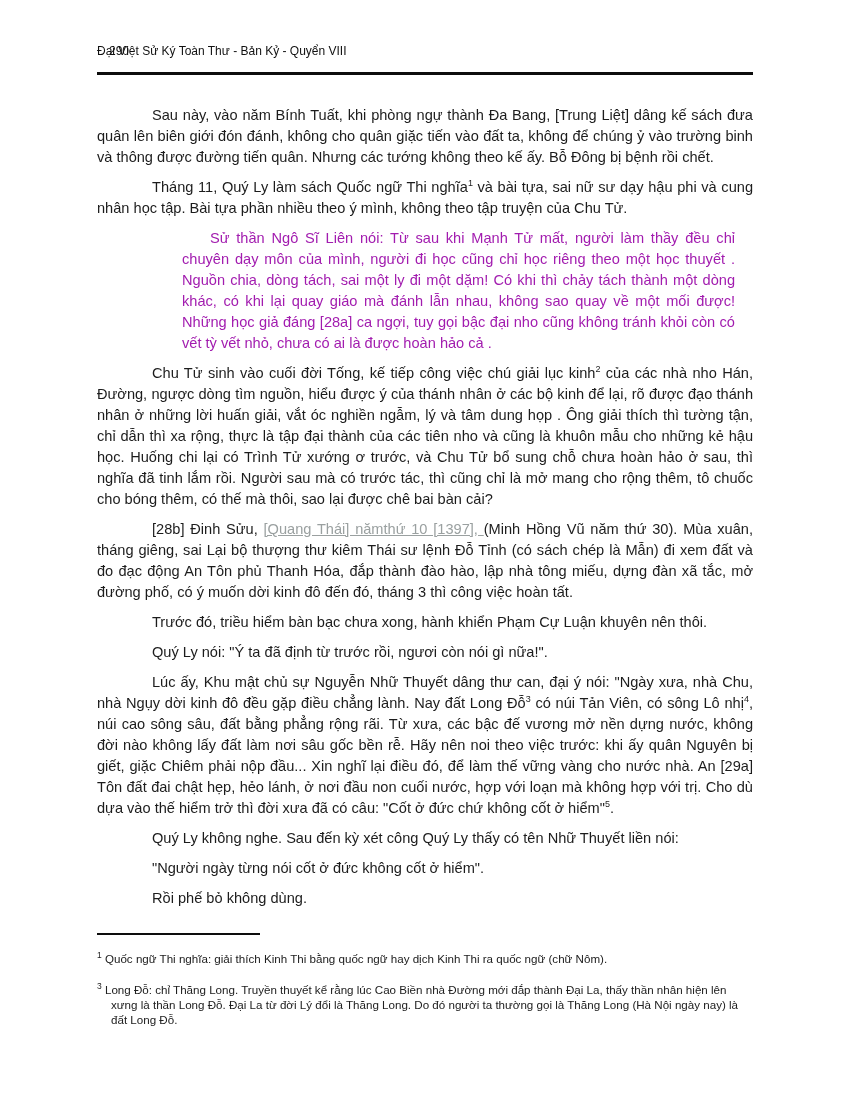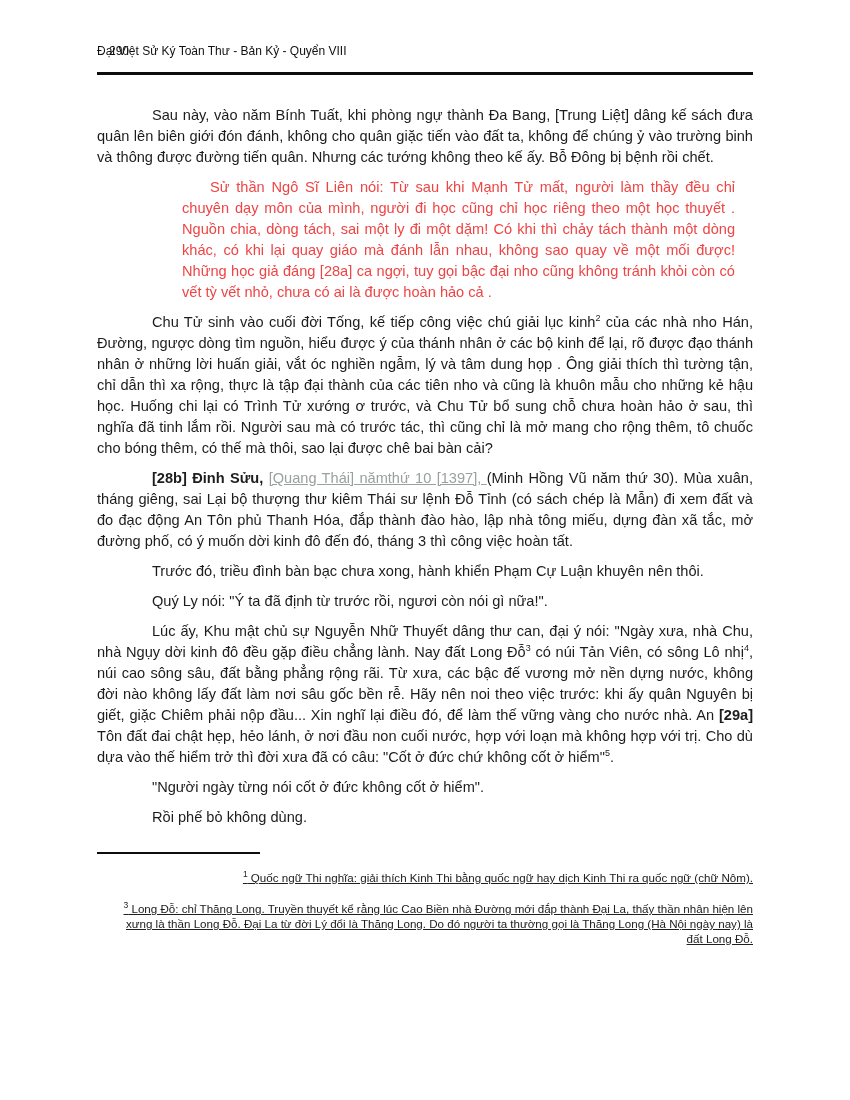--- a/index.html
+++ b/index.html
@@ -59,6 +59,7 @@
 
   <main id="body-content">
       <p class="para"><span class="seg">Sau này, vào năm Bính Tuất, khi phòng ngự thành Đa Bang, [Trung Liệt] dâng kế sách đưa quân lên biên giới đón đánh, không cho quân giặc tiến vào đất ta, không để chúng ỷ vào trường binh và thông được đường tiến quân. Nhưng các tướng không theo kế ấy. Bỗ Đông bị bệnh rồi chết.</span></p>
+      <p class="para"><span class="seg">Tháng 11, Quý Ly làm sách Quốc ngữ Thi nghĩa</span><sup class="fnref">1</sup><span class="seg"> và bài tựa, sai nữ sư dạy hậu phi và cung nhân học tập. Bài tựa phần nhiều theo ý mình, không theo tập truyện của Chu Tử.</span></p>
       <p class="para quote"><span class="seg">Sử thần Ngô Sĩ Liên nói: Từ sau khi Mạnh Tử mất, người làm thầy đều chỉ chuyên dạy môn của mình, người đi học cũng chỉ học riêng theo một học thuyết . Nguồn chia, dòng tách, sai một ly đi một dặm! Có khi thì chảy tách thành một dòng khác, có khi lại quay giáo mà đánh lẫn nhau, không sao quay về một mối được! Những học giả đáng [28a] ca ngợi, tuy gọi bậc đại nho cũng không tránh khỏi còn có vết tỳ vết nhỏ, chưa có ai là được hoàn hảo cả .</span></p>
       <p class="para"><span class="seg">Chu Tử sinh vào cuối đời Tống, kế tiếp công việc chú giải lục kinh</span><sup class="fnref">2</sup><span class="seg"> của các nhà nho Hán, Đường, ngược dòng tìm nguồn, hiểu được ý của thánh nhân ở các bộ kinh để lại, rõ được đạo thánh nhân ở những lời huấn giải, vắt óc nghiền ngẫm, lý và tâm dung họp . Ông giải thích thì tường tận, chỉ dẫn thì xa rộng, thực là tập đại thành của các tiên nho và cũng là khuôn mẫu cho những kẻ hậu học. Huống chi lại có Trình Tử xướng ơ trước, và Chu Tử bổ sung chỗ chưa hoàn hảo ở sau, thì nghĩa đã tinh lắm rồi. Người sau mà có trước tác, thì cũng chỉ là mở mang cho rộng thêm, tô chuốc cho bóng  thêm, có thế mà thôi, sao lại được chê bai bàn cải?</span></p>
       <p class="para"><span class="seg-bold">[28b] Đinh Sửu, </span><span class="seg-gray">[Quang Thái] nămthứ 10 [1397], </span><span class="seg">(Minh Hồng Vũ năm thứ 30). Mùa xuân, tháng giêng, sai Lại bộ thượng thư kiêm Thái sư lệnh Đỗ Tỉnh (có sách chép là Mẫn) đi xem đất và đo đạc động An Tôn phủ Thanh Hóa, đắp thành đào hào, lập nhà tông miếu, dựng đàn xã tắc, mở đường phố, có ý muốn dời kinh đô đến đó, tháng 3 thì công việc hoàn tất.</span></p>

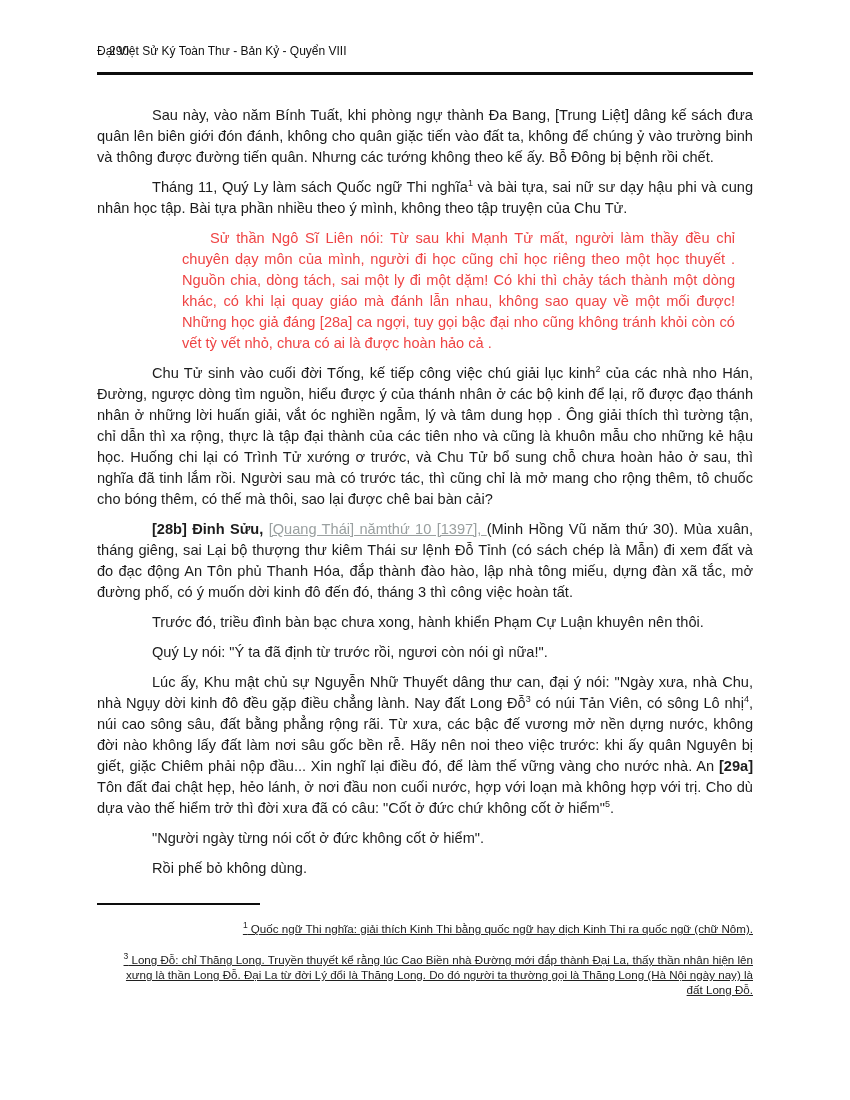--- a/index.html
+++ b/index.html
@@ -28,7 +28,7 @@
   }
   p.para.quote {
     margin-left:85px; margin-right:18px;
-    color:#ef4444;
+    color:#a21caf;
     text-indent:28px;
   }
   .seg-bold { font-weight:bold; }

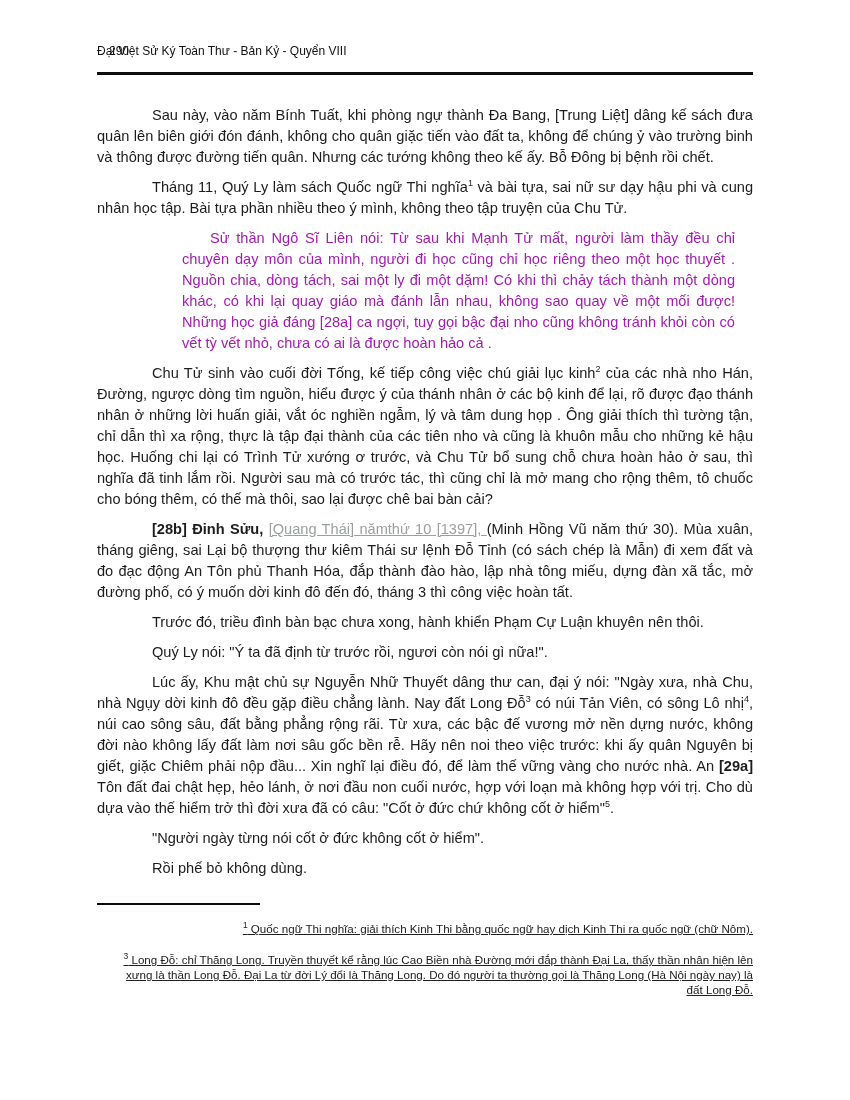--- a/index.html
+++ b/index.html
@@ -31,7 +31,7 @@
     color:#a21caf;
     text-indent:28px;
   }
-  .seg-bold { font-weight:bold; }
+  .seg-bold { font-weight:normal; }
   .seg-gray { color:#9aa0a0;text-decoration:underline; }
   sup.fnref { font-size:9px; line-height:0; vertical-align:super; }
 

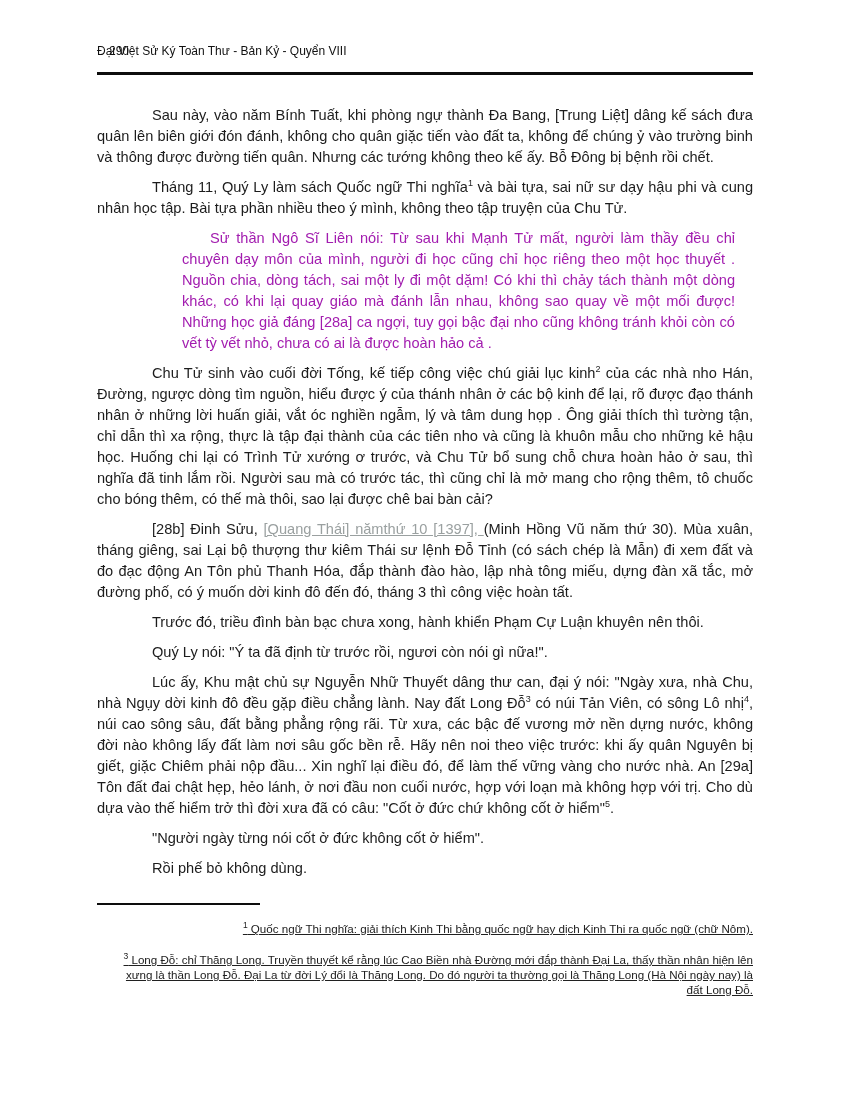--- a/index.html
+++ b/index.html
@@ -63,7 +63,7 @@
       <p class="para quote"><span class="seg">Sử thần Ngô Sĩ Liên nói: Từ sau khi Mạnh Tử mất, người làm thầy đều chỉ chuyên dạy môn của mình, người đi học cũng chỉ học riêng theo một học thuyết . Nguồn chia, dòng tách, sai một ly đi một dặm! Có khi thì chảy tách thành một dòng khác, có khi lại quay giáo mà đánh lẫn nhau, không sao quay về một mối được! Những học giả đáng [28a] ca ngợi, tuy gọi bậc đại nho cũng không tránh khỏi còn có vết tỳ vết nhỏ, chưa có ai là được hoàn hảo cả .</span></p>
       <p class="para"><span class="seg">Chu Tử sinh vào cuối đời Tống, kế tiếp công việc chú giải lục kinh</span><sup class="fnref">2</sup><span class="seg"> của các nhà nho Hán, Đường, ngược dòng tìm nguồn, hiểu được ý của thánh nhân ở các bộ kinh để lại, rõ được đạo thánh nhân ở những lời huấn giải, vắt óc nghiền ngẫm, lý và tâm dung họp . Ông giải thích thì tường tận, chỉ dẫn thì xa rộng, thực là tập đại thành của các tiên nho và cũng là khuôn mẫu cho những kẻ hậu học. Huống chi lại có Trình Tử xướng ơ trước, và Chu Tử bổ sung chỗ chưa hoàn hảo ở sau, thì nghĩa đã tinh lắm rồi. Người sau mà có trước tác, thì cũng chỉ là mở mang cho rộng thêm, tô chuốc cho bóng  thêm, có thế mà thôi, sao lại được chê bai bàn cải?</span></p>
       <p class="para"><span class="seg-bold">[28b] Đinh Sửu, </span><span class="seg-gray">[Quang Thái] nămthứ 10 [1397], </span><span class="seg">(Minh Hồng Vũ năm thứ 30). Mùa xuân, tháng giêng, sai Lại bộ thượng thư kiêm Thái sư lệnh Đỗ Tỉnh (có sách chép là Mẫn) đi xem đất và đo đạc động An Tôn phủ Thanh Hóa, đắp thành đào hào, lập nhà tông miếu, dựng đàn xã tắc, mở đường phố, có ý muốn dời kinh đô đến đó, tháng 3 thì công việc hoàn tất.</span></p>
-      <p class="para"><span class="seg">Trước đó, triều đình bàn bạc chưa xong, hành khiển Phạm Cự Luận khuyên nên thôi.</span></p>
+      <p class="para"><span class="seg">Trước đó, triều hiểm bàn bạc chưa xong, hành khiển Phạm Cự Luận khuyên nên thôi.</span></p>
       <p class="para"><span class="seg">Quý Ly nói: "Ý ta đã định từ trước rồi, ngươi còn nói gì nữa!".</span></p>
       <p class="para"><span class="seg">Lúc ấy, Khu mật chủ sự Nguyễn Nhữ Thuyết dâng thư can, đại ý nói: "Ngày xưa, nhà Chu, nhà Ngụy dời kinh đô đều gặp điều chẳng lành. Nay đất Long Đỗ</span><sup class="fnref">3</sup><span class="seg"> có núi Tản Viên, có sông Lô nhị</span><sup class="fnref">4</sup><span class="seg">, núi cao sông sâu, đất bằng phẳng rộng rãi. Từ xưa, các bậc đế vương mở nền dựng nước, không đời nào không lấy đất làm nơi sâu gốc bền rễ. Hãy nên noi theo việc trước: khi ấy quân Nguyên bị giết, giặc Chiêm phải nộp đầu... Xin nghĩ lại điều đó, để làm thế vững vàng cho nước nhà. An </span><span class="seg-bold">[29a]</span><span class="seg"> Tôn đất đai chật hẹp, hẻo lánh, ở nơi đầu non cuối nước, hợp với loạn mà không hợp với trị. Cho dù dựa vào thế hiểm trở thì đời xưa đã có câu: "Cốt ở đức chứ không cốt ở hiểm"</span><sup class="fnref">5</sup><span class="seg">.</span></p>
       <p class="para"><span class="seg">"Người ngày từng nói cốt ở đức không cốt ở hiểm".</span></p>

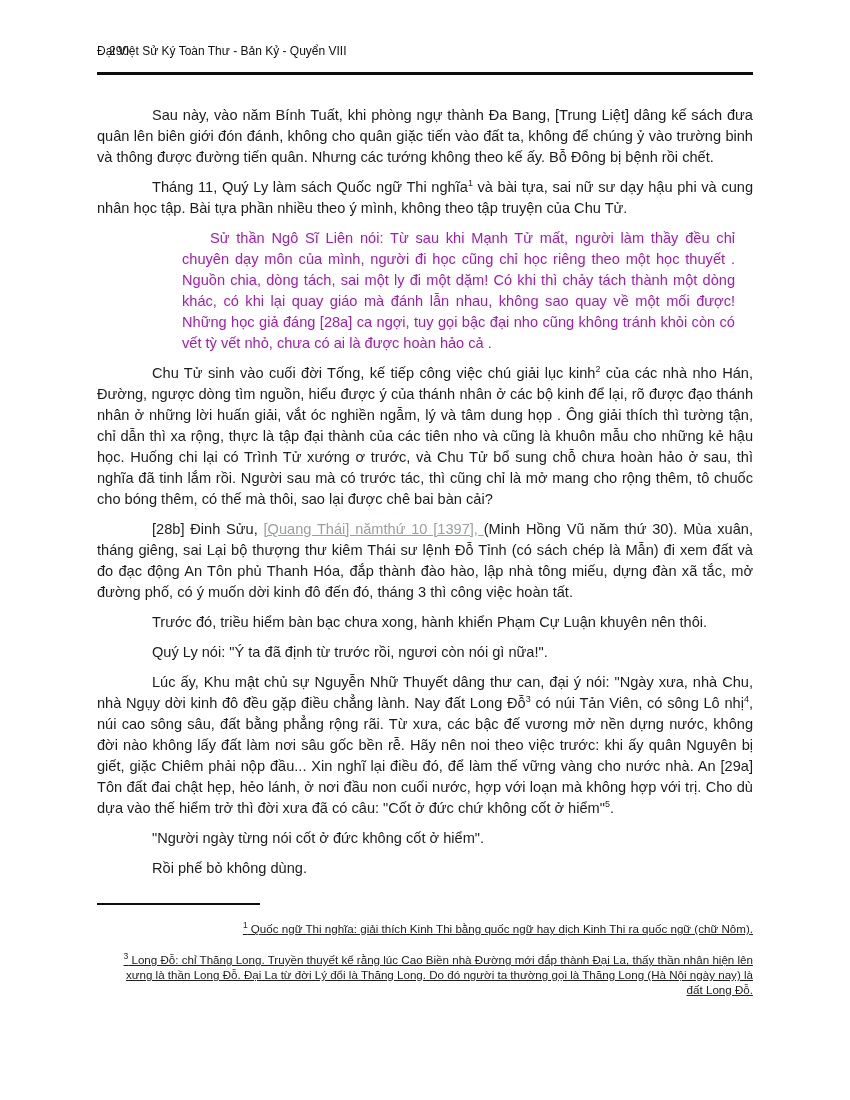--- a/index.html
+++ b/index.html
@@ -66,6 +66,7 @@
       <p class="para"><span class="seg">Trước đó, triều hiểm bàn bạc chưa xong, hành khiển Phạm Cự Luận khuyên nên thôi.</span></p>
       <p class="para"><span class="seg">Quý Ly nói: "Ý ta đã định từ trước rồi, ngươi còn nói gì nữa!".</span></p>
       <p class="para"><span class="seg">Lúc ấy, Khu mật chủ sự Nguyễn Nhữ Thuyết dâng thư can, đại ý nói: "Ngày xưa, nhà Chu, nhà Ngụy dời kinh đô đều gặp điều chẳng lành. Nay đất Long Đỗ</span><sup class="fnref">3</sup><span class="seg"> có núi Tản Viên, có sông Lô nhị</span><sup class="fnref">4</sup><span class="seg">, núi cao sông sâu, đất bằng phẳng rộng rãi. Từ xưa, các bậc đế vương mở nền dựng nước, không đời nào không lấy đất làm nơi sâu gốc bền rễ. Hãy nên noi theo việc trước: khi ấy quân Nguyên bị giết, giặc Chiêm phải nộp đầu... Xin nghĩ lại điều đó, để làm thế vững vàng cho nước nhà. An </span><span class="seg-bold">[29a]</span><span class="seg"> Tôn đất đai chật hẹp, hẻo lánh, ở nơi đầu non cuối nước, hợp với loạn mà không hợp với trị. Cho dù dựa vào thế hiểm trở thì đời xưa đã có câu: "Cốt ở đức chứ không cốt ở hiểm"</span><sup class="fnref">5</sup><span class="seg">.</span></p>
+      <p class="para"><span class="seg">Quý Ly không nghe. Sau đến kỳ xét công Quý Ly thấy có tên Nhữ Thuyết liền nói:</span></p>
       <p class="para"><span class="seg">"Người ngày từng nói cốt ở đức không cốt ở hiểm".</span></p>
       <p class="para"><span class="seg">Rồi phế bỏ không dùng.</span></p>
     </main>

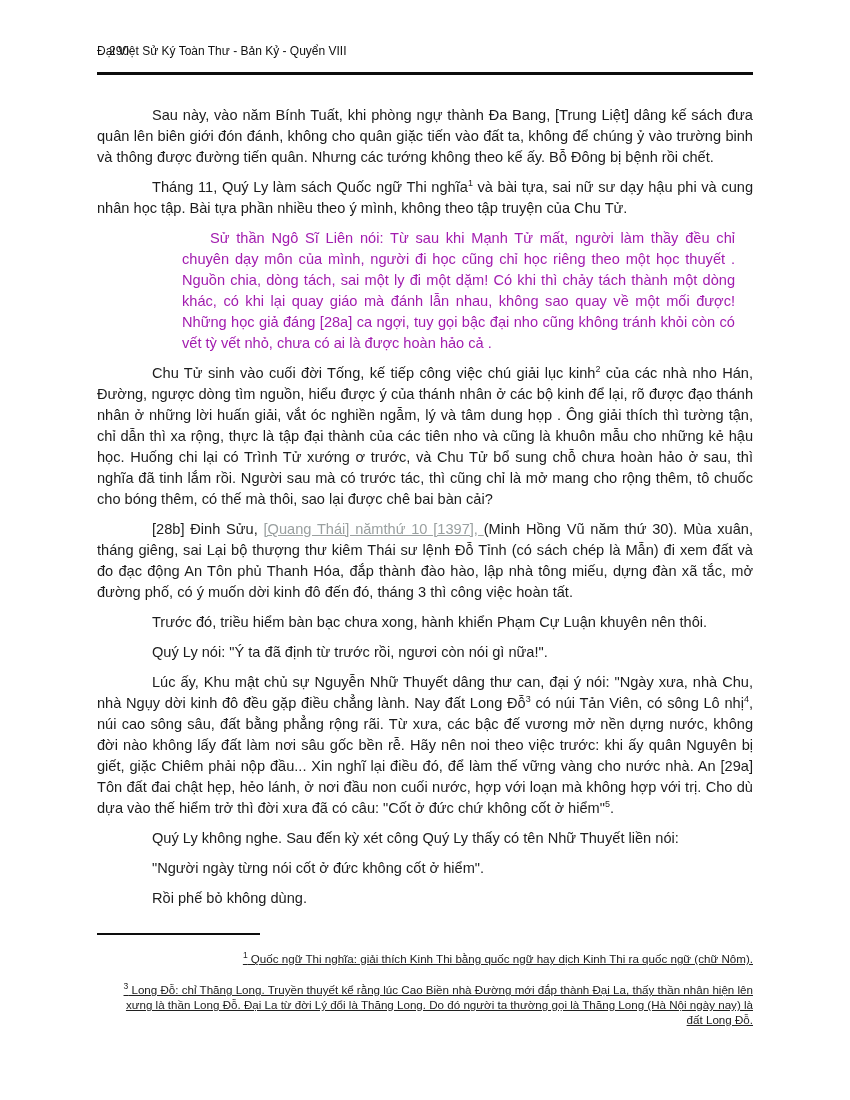--- a/index.html
+++ b/index.html
@@ -42,8 +42,7 @@
     font-size:11.6px; line-height:15px; color:#202020;
     margin:16px 0 10px 0;
     padding-left:14px; text-indent:-14px;
-    text-align:right;
-    text-decoration:underline;
+    text-align:left;
   }
   .footnote sup { font-size:8.5px; vertical-align:super; line-height:0; }
 </style>

